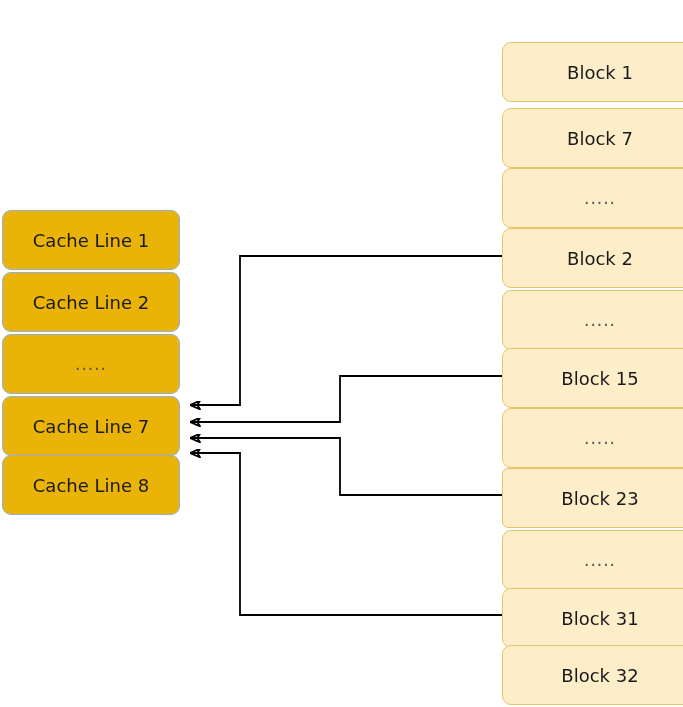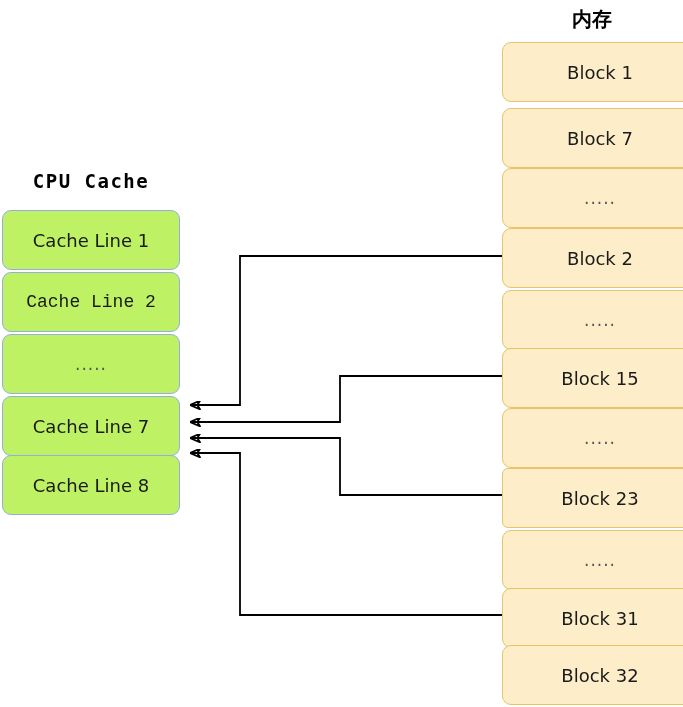--- a/index.html
+++ b/index.html
@@ -96,7 +96,6 @@
 
   <div class="col-title" id="cache-title">CPU Cache</div>
 
-  <div class="col-title" id="memory-title">内存</div>
 
   <div id="cache-column">
       <div class="blk cache" style="top: 210px;">Cache Line 1</div>

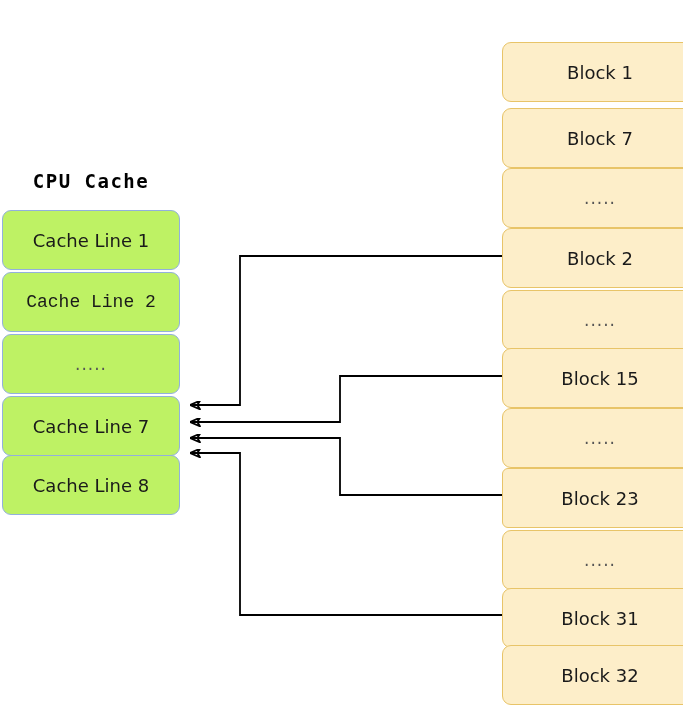--- a/index.html
+++ b/index.html
@@ -94,7 +94,6 @@
 
 <div id="stage">
 
-  <div class="col-title" id="cache-title">CPU Cache</div>
 
 
   <div id="cache-column">

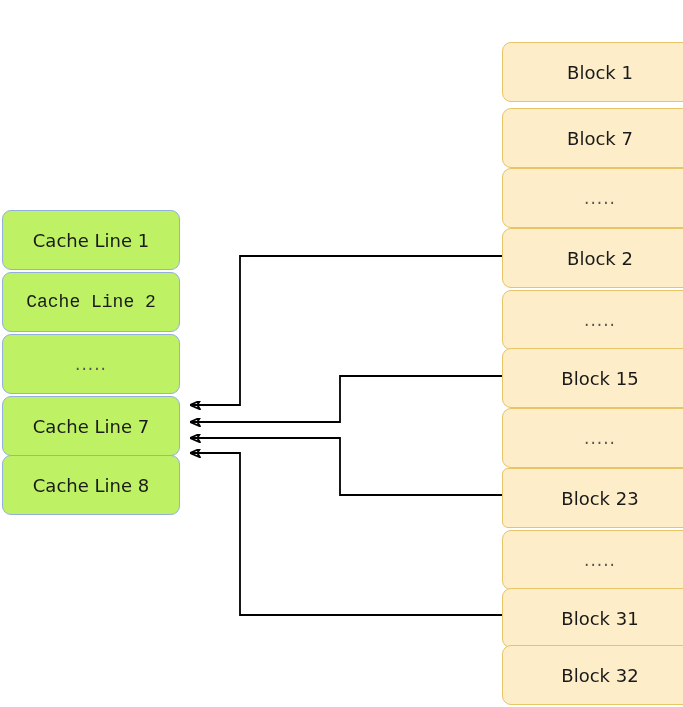--- a/index.html
+++ b/index.html
@@ -58,7 +58,7 @@
     left: 2px;
     width: 178px;
     height: 60px;
-    background: #bef264;
+    background: #eab308;
     border: 1.4px solid #93b0dd;
   }
   .blk.mem {

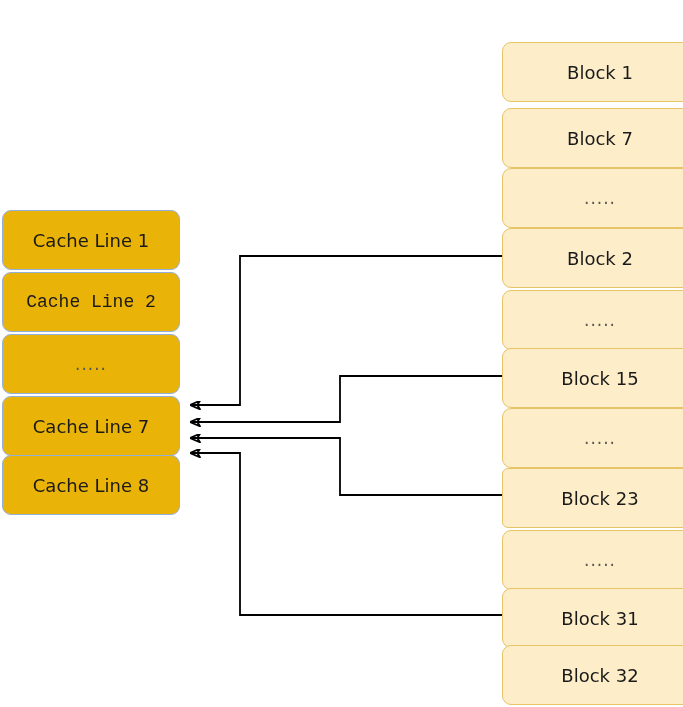--- a/index.html
+++ b/index.html
@@ -98,7 +98,7 @@
 
   <div id="cache-column">
       <div class="blk cache" style="top: 210px;">Cache Line 1</div>
-      <div class="blk cache" style="top: 272px; font-family: Liberation Mono, monospace;">Cache Line 2</div>
+      <div class="blk cache" style="top: 272px;">Cache Line 2</div>
       <div class="blk cache ellipsis" style="top: 334px;">.....</div>
       <div class="blk cache" style="top: 396px;">Cache Line 7</div>
       <div class="blk cache" style="top: 455px;">Cache Line 8</div>

